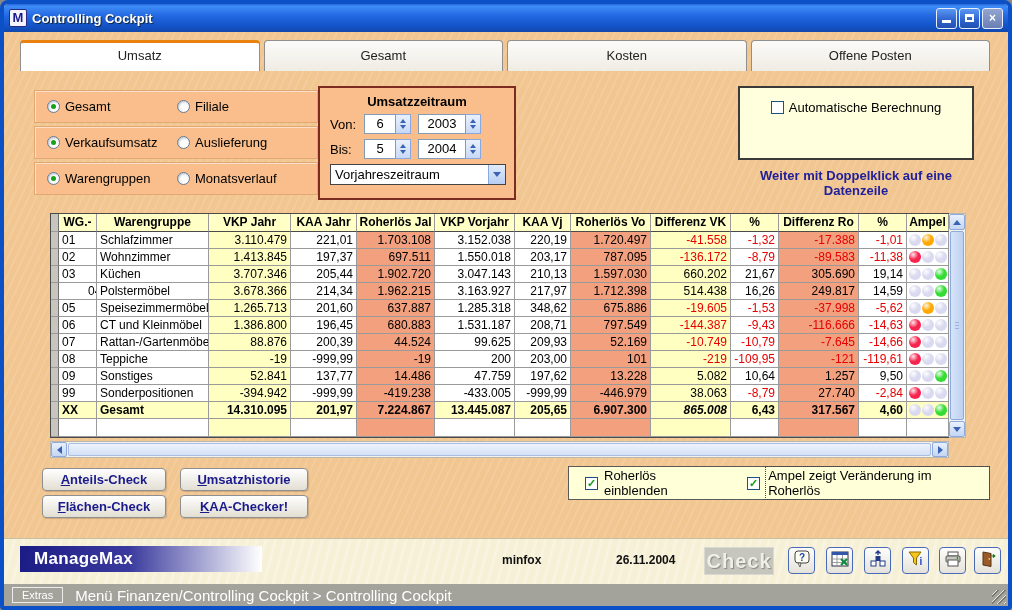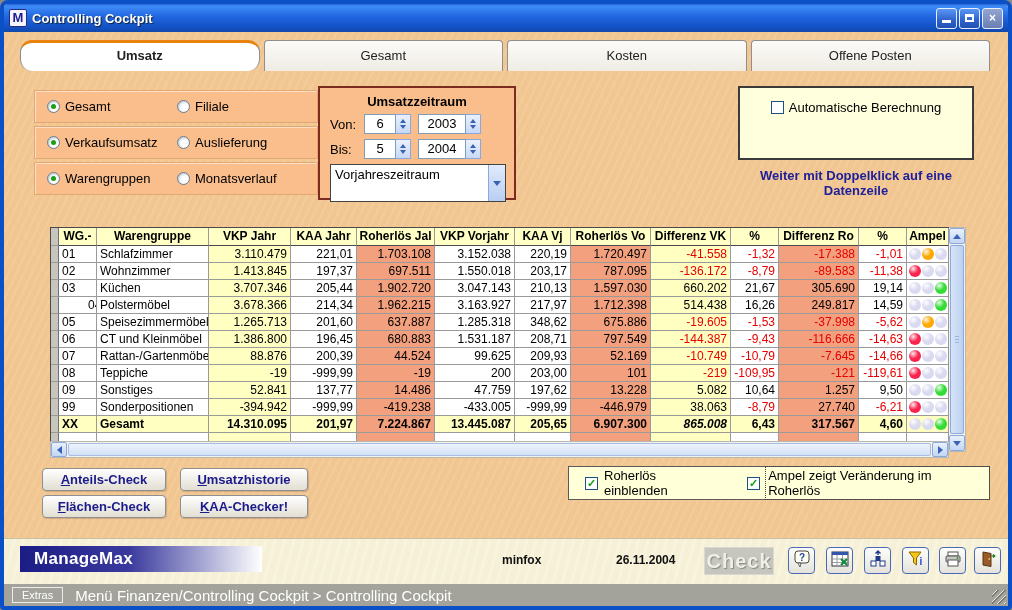--- a/index.html
+++ b/index.html
@@ -44,7 +44,7 @@
     color:#222; line-height:29px;
   }
   .tab.active {
-    background:#FFFFFF; font-weight:bold; border-top:3px solid #E8820C; line-height:26px;border-radius:12px;
+    background:#FFFFFF; font-weight:normal; border-top:3px solid #E8820C; line-height:26px;
   }
 
   .radio-row {

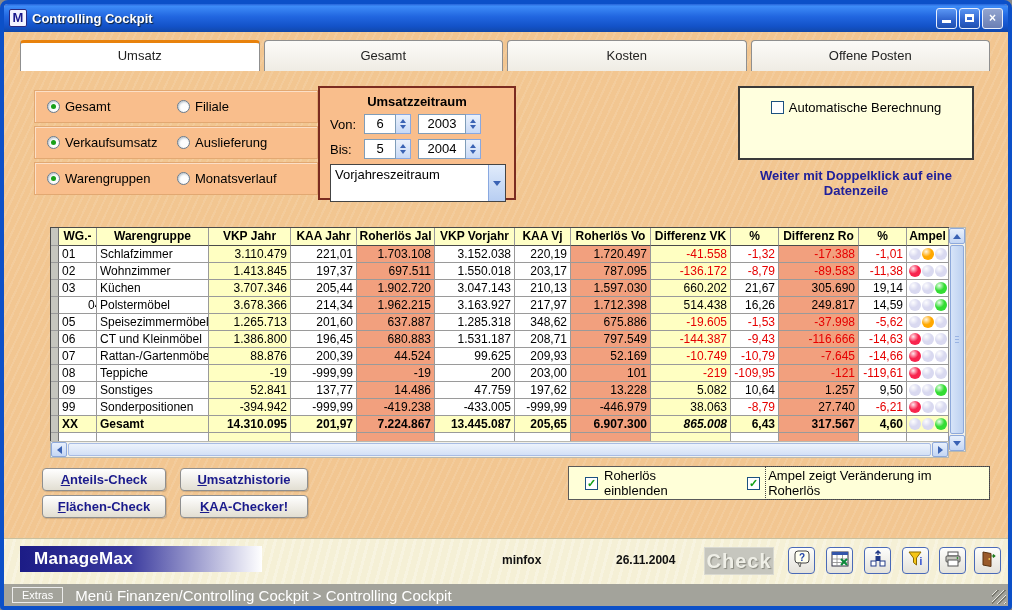--- a/index.html
+++ b/index.html
@@ -76,7 +76,7 @@
   .spinner i { width:0; height:0; border-left:3px solid transparent; border-right:3px solid transparent; }
   .spinner i.up { border-bottom:4px solid #3A62B4; }
   .spinner i.dn { border-top:4px solid #3A62B4; }
-  .dropdown { margin-top:3px; width:176px; height:38px; background:#fff; border:1px solid #444; display:flex; }
+  .dropdown { margin-top:3px; width:176px; height:21px; background:#fff; border:1px solid #444; display:flex; }
   .dropdown .val { flex:1; font-size:13px; line-height:19px; padding-left:4px; }
   .dd-btn { width:17px; background:linear-gradient(180deg,#E0EBFB,#B8CEF2); border-left:1px solid #89A8E0; display:flex; align-items:center; justify-content:center; }
   .dd-btn i { width:0;height:0;border-left:4px solid transparent;border-right:4px solid transparent;border-top:5px solid #3A62B4; }

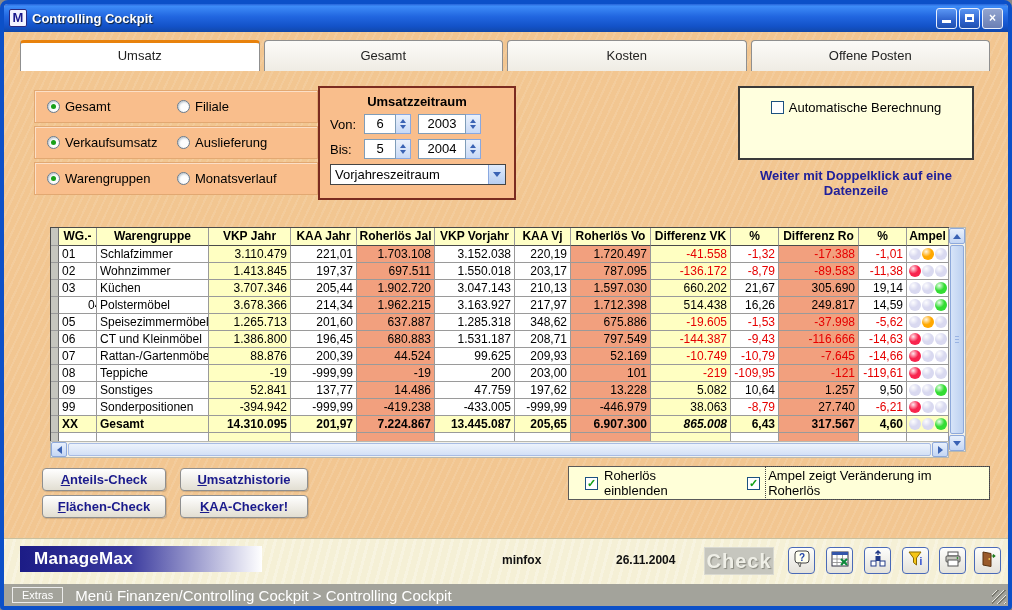--- a/index.html
+++ b/index.html
@@ -97,7 +97,7 @@
   }
 
   
-  .grid-wrap { position:absolute; left:46px; top:181px; width:916px; height:225px; display:flex;margin-top:14px; }
+  .grid-wrap { position:absolute; left:46px; top:181px; width:916px; height:225px; display:flex; }
   .grid { width:899px; border:1px solid #4A4A4A; background:#fff; display:flex; flex-direction:column; }
   .trow { display:flex; height:17px; flex:0 0 17px; }
   .trow.head { height:18px; flex:0 0 18px; font-weight:bold; }

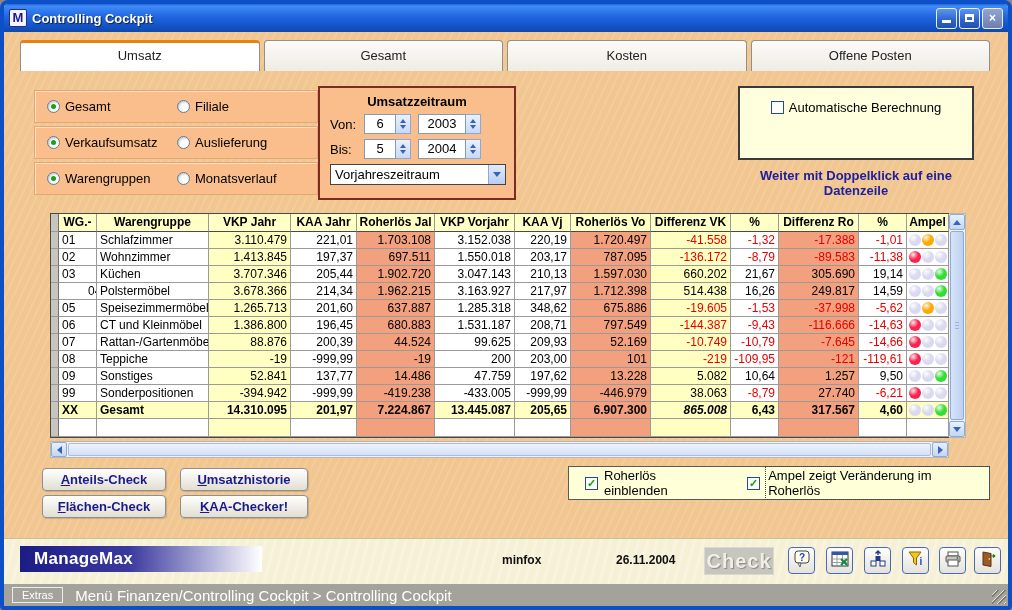--- a/index.html
+++ b/index.html
@@ -490,7 +490,7 @@
             <div class="tcell bg-yellow al-r" style="flex: 0 0 80px; width: 80px;">38.063</div>
             <div class="tcell bg-white al-r neg" style="flex: 0 0 48px; width: 48px;">-8,79</div>
             <div class="tcell bg-salmon al-r" style="flex: 0 0 80px; width: 80px;">27.740</div>
-            <div class="tcell bg-white al-r neg" style="flex: 0 0 48px; width: 48px;">-6,21</div>
+            <div class="tcell bg-white al-r neg" style="flex: 0 0 48px; width: 48px;">-2,84</div>
             <div class="tcell bg-white al-c ampel-cell" style="flex: 0 0 42px; width: 42px;">
               <span class="ball lit-red"></span>
               <span class="ball"></span>

